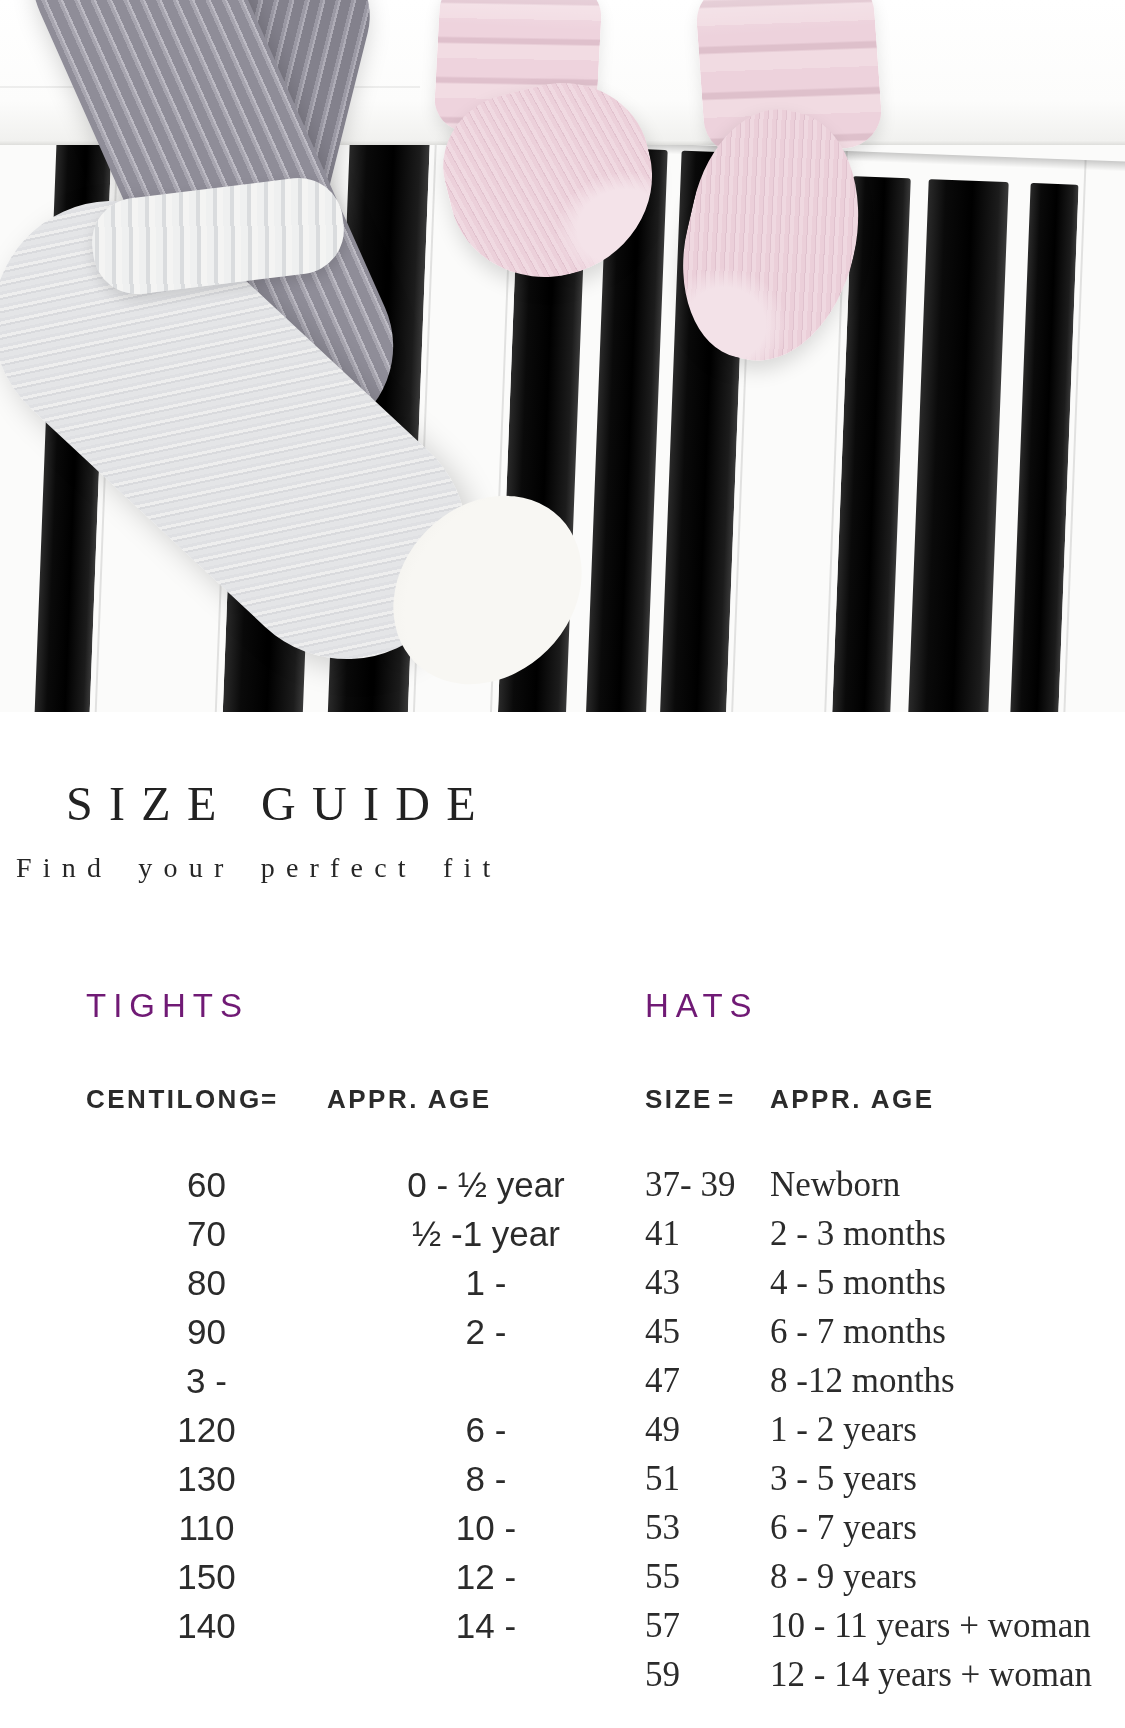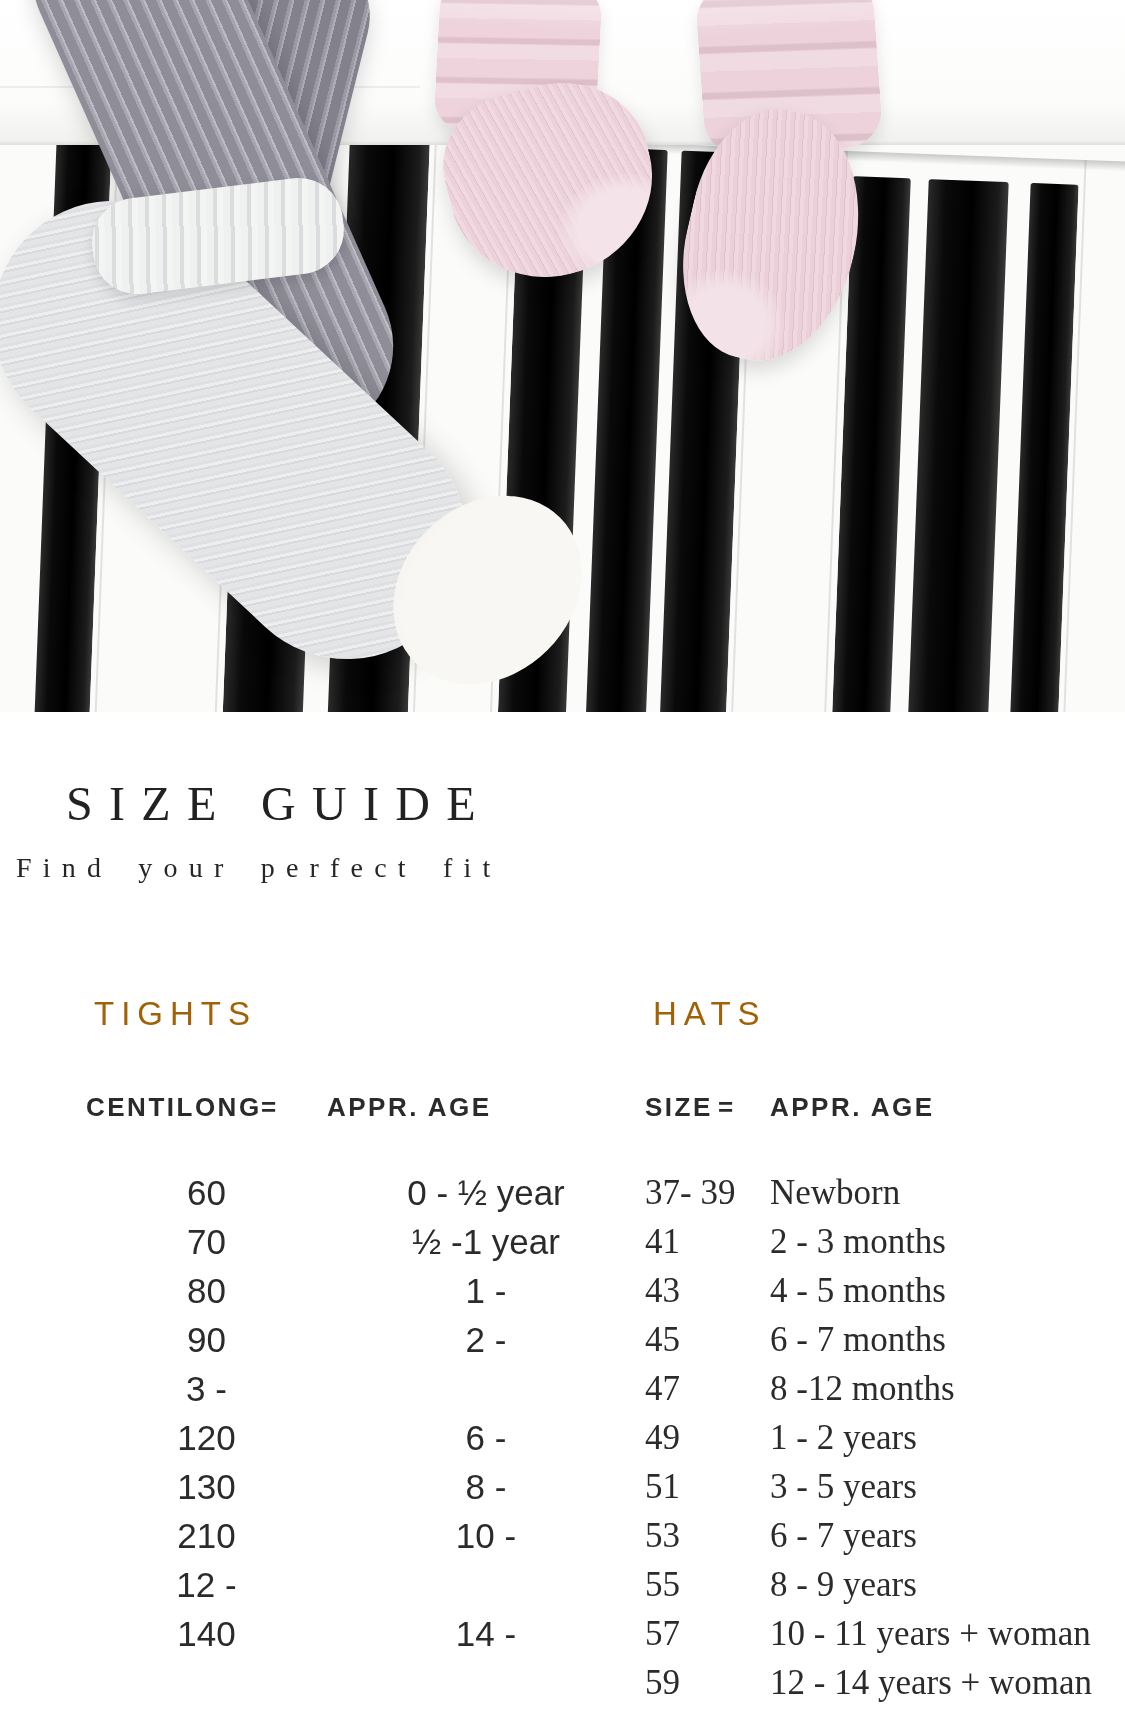--- a/index.html
+++ b/index.html
@@ -138,7 +138,7 @@
   .tbl-tights{width:559px;flex:0 0 559px;}
   .tbl-hats{flex:1;}
   .tbl-title{
-    margin:8px;font-size:33px;line-height:33px;font-weight:400;letter-spacing:7px;color:#a16207;
+    margin:0;font-size:33px;line-height:33px;font-weight:400;letter-spacing:7px;color:#701a75;
   }
   .thead{
     display:grid;margin-top:64px;font-size:26px;line-height:26px;letter-spacing:2.5px;color:#2b2b2b;font-weight:bold;

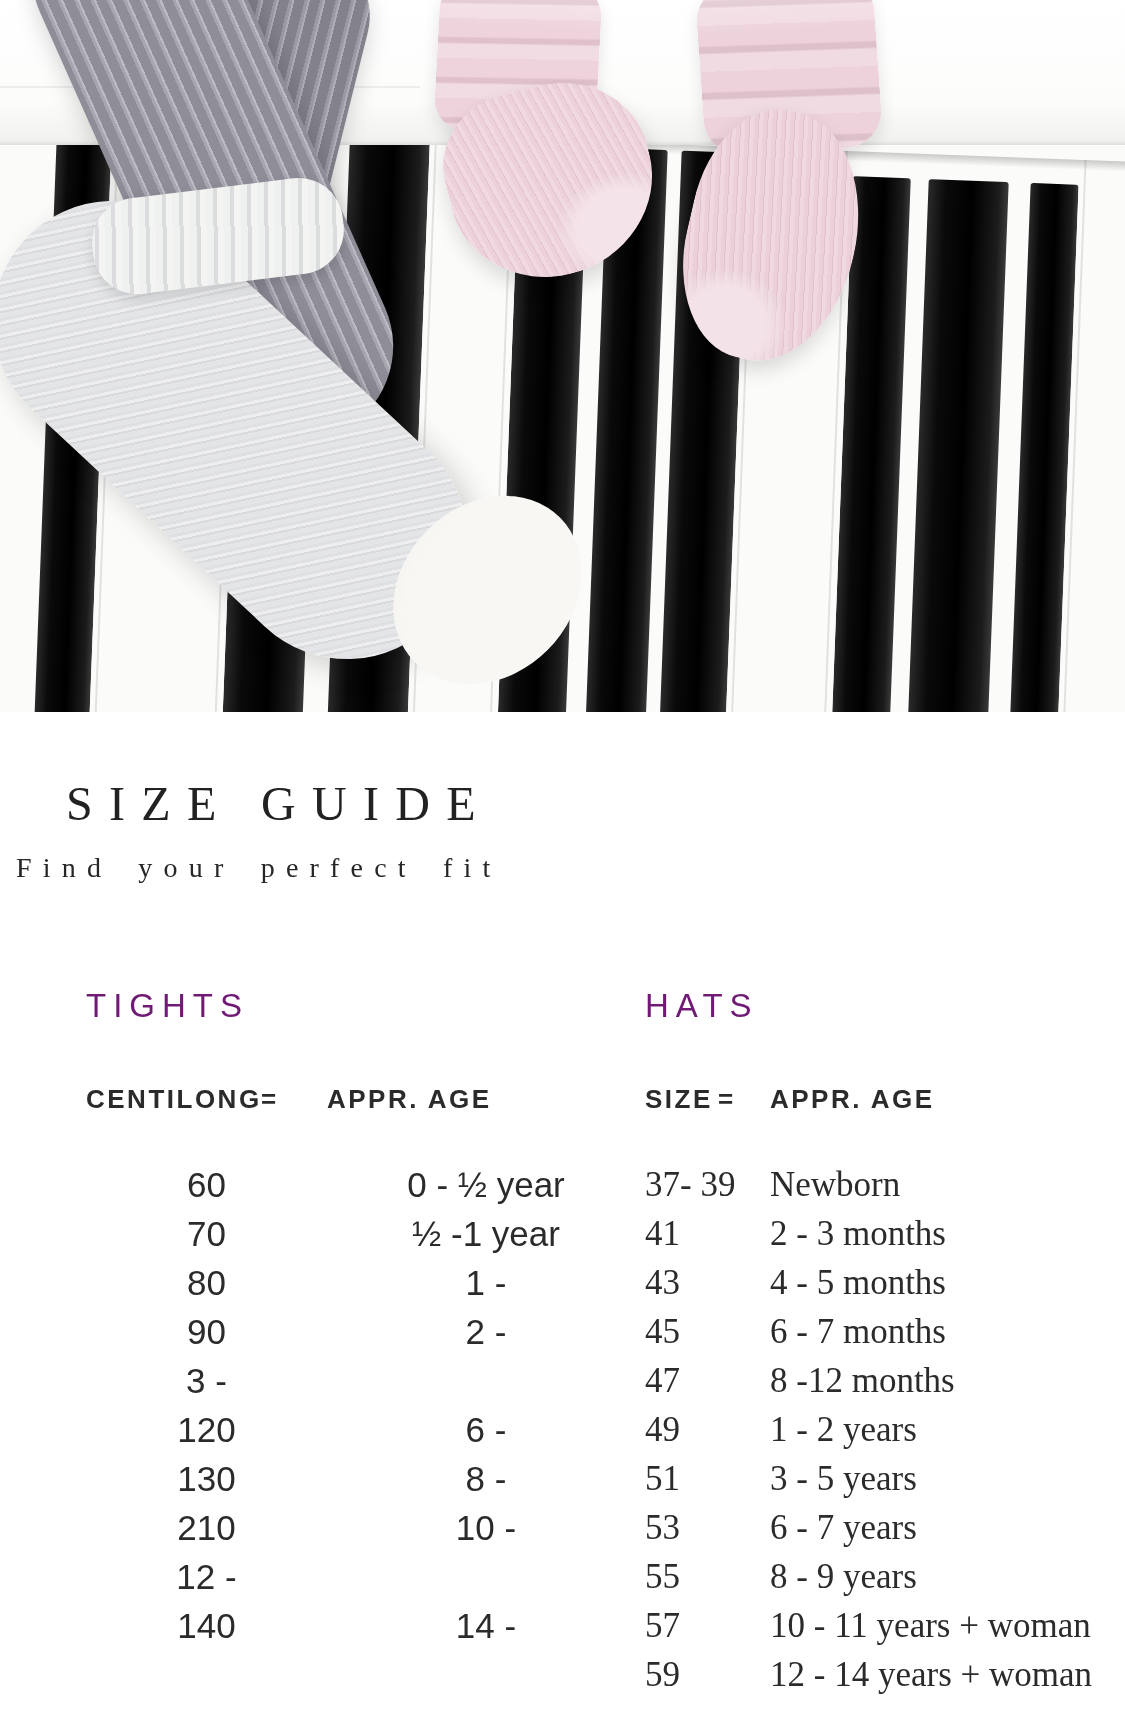--- a/index.html
+++ b/index.html
@@ -230,7 +230,7 @@
           <span>8 -</span>
         </div>
       <div class="trow">
-          <span>210</span>
+          <span>110</span>
           <span>10 -</span>
         </div>
       <div class="trow">

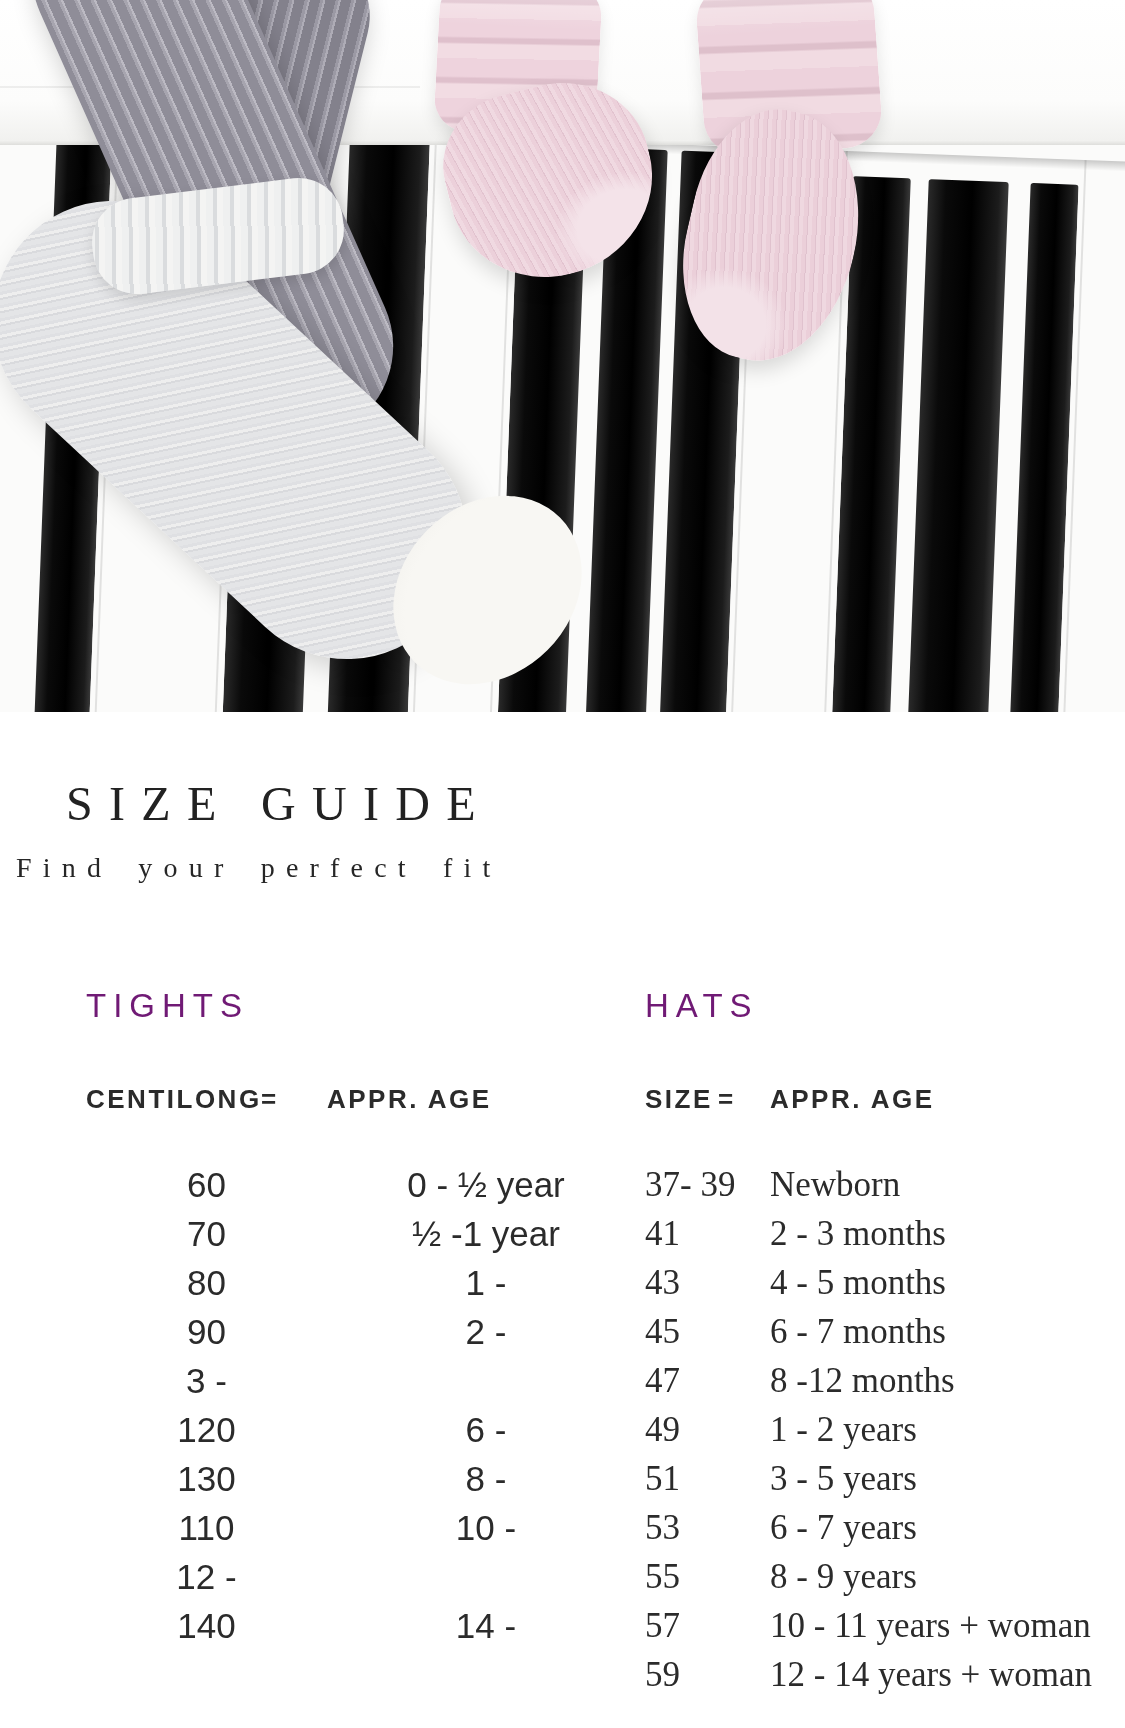--- a/index.html
+++ b/index.html
@@ -234,6 +234,7 @@
           <span>10 -</span>
         </div>
       <div class="trow">
+          <span>150</span>
           <span>12 -</span>
         </div>
       <div class="trow">

